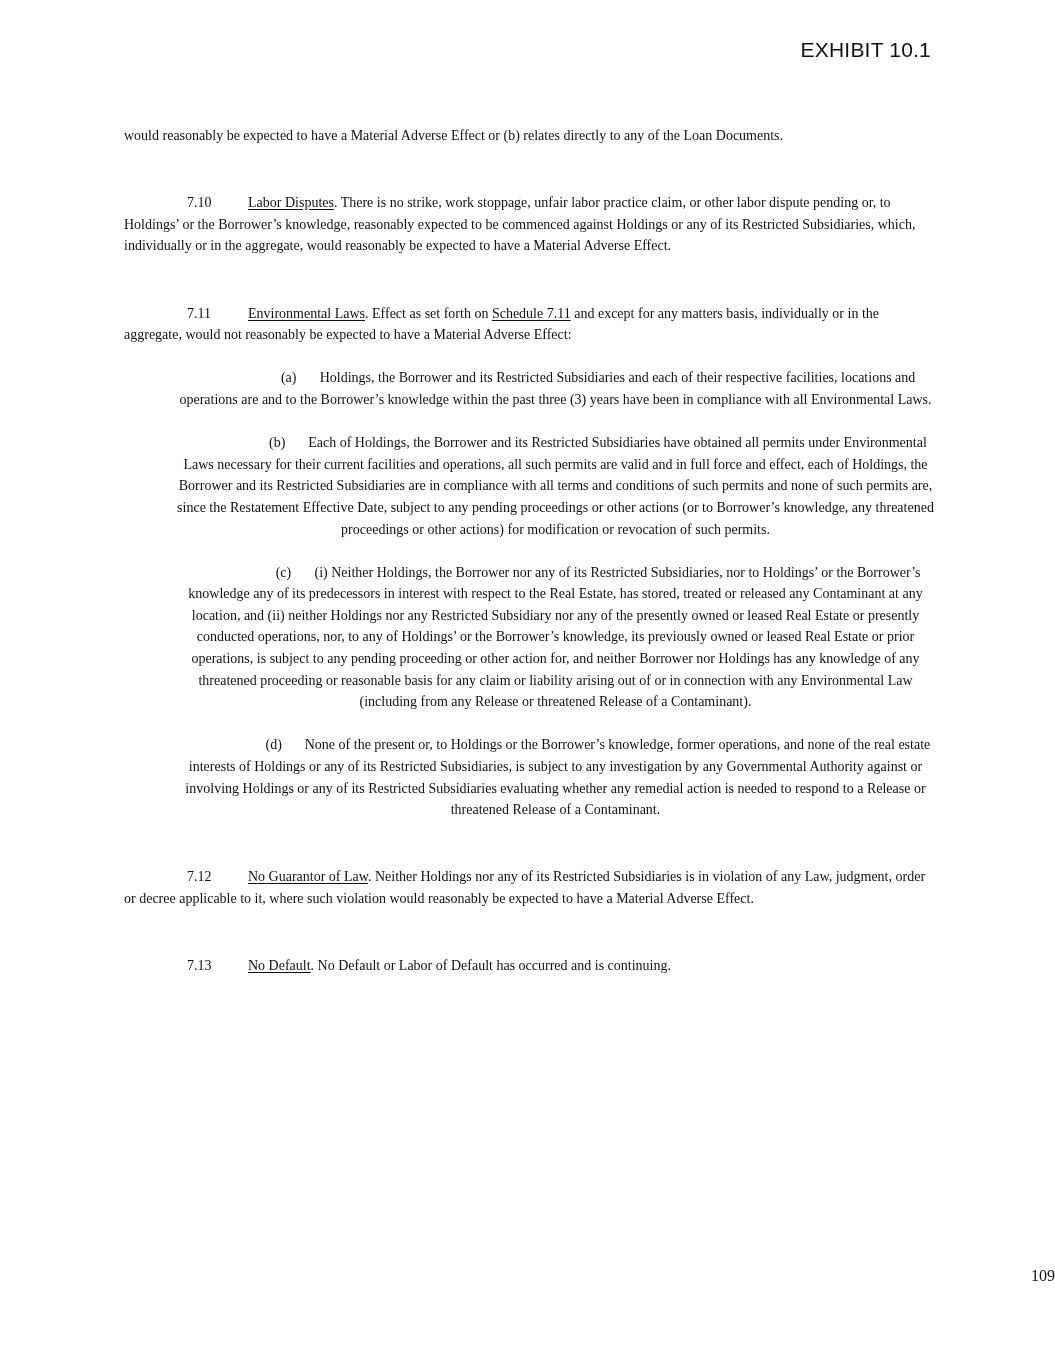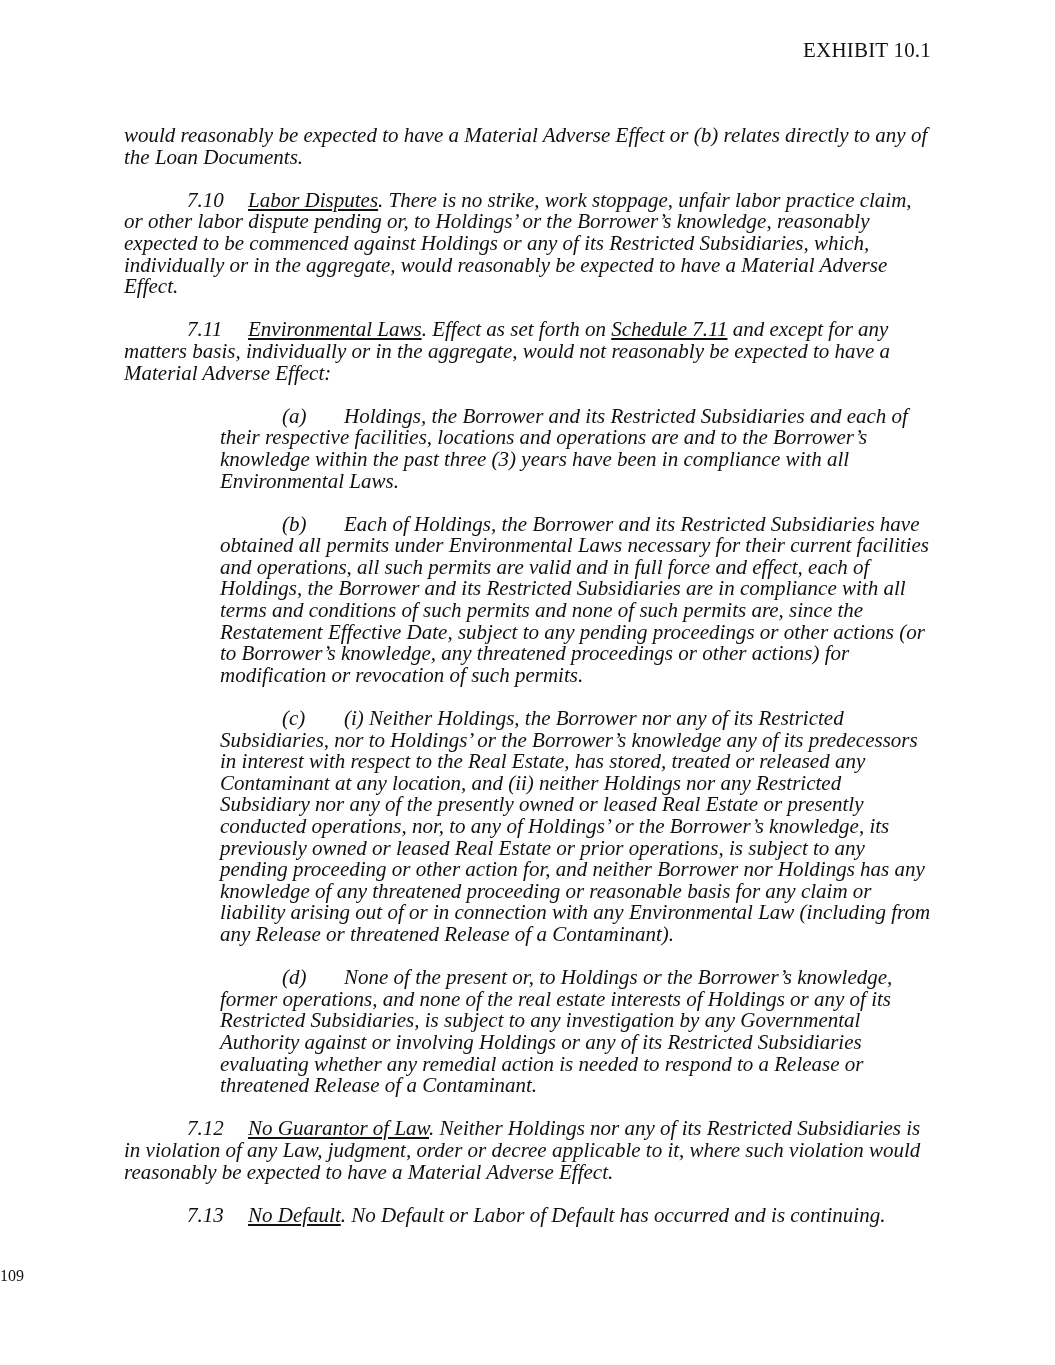--- a/index.html
+++ b/index.html
@@ -9,7 +9,7 @@
     }
     .exhibit {
       position: absolute; top: 38px; right: 124px;
-      font-family: Liberation Serif, serif; font-size: 21px; color: #111;
+      font-family: Liberation Sans, sans-serif; font-size: 21px; color: #111;
       letter-spacing: 0.2px;
     }
     .doc {

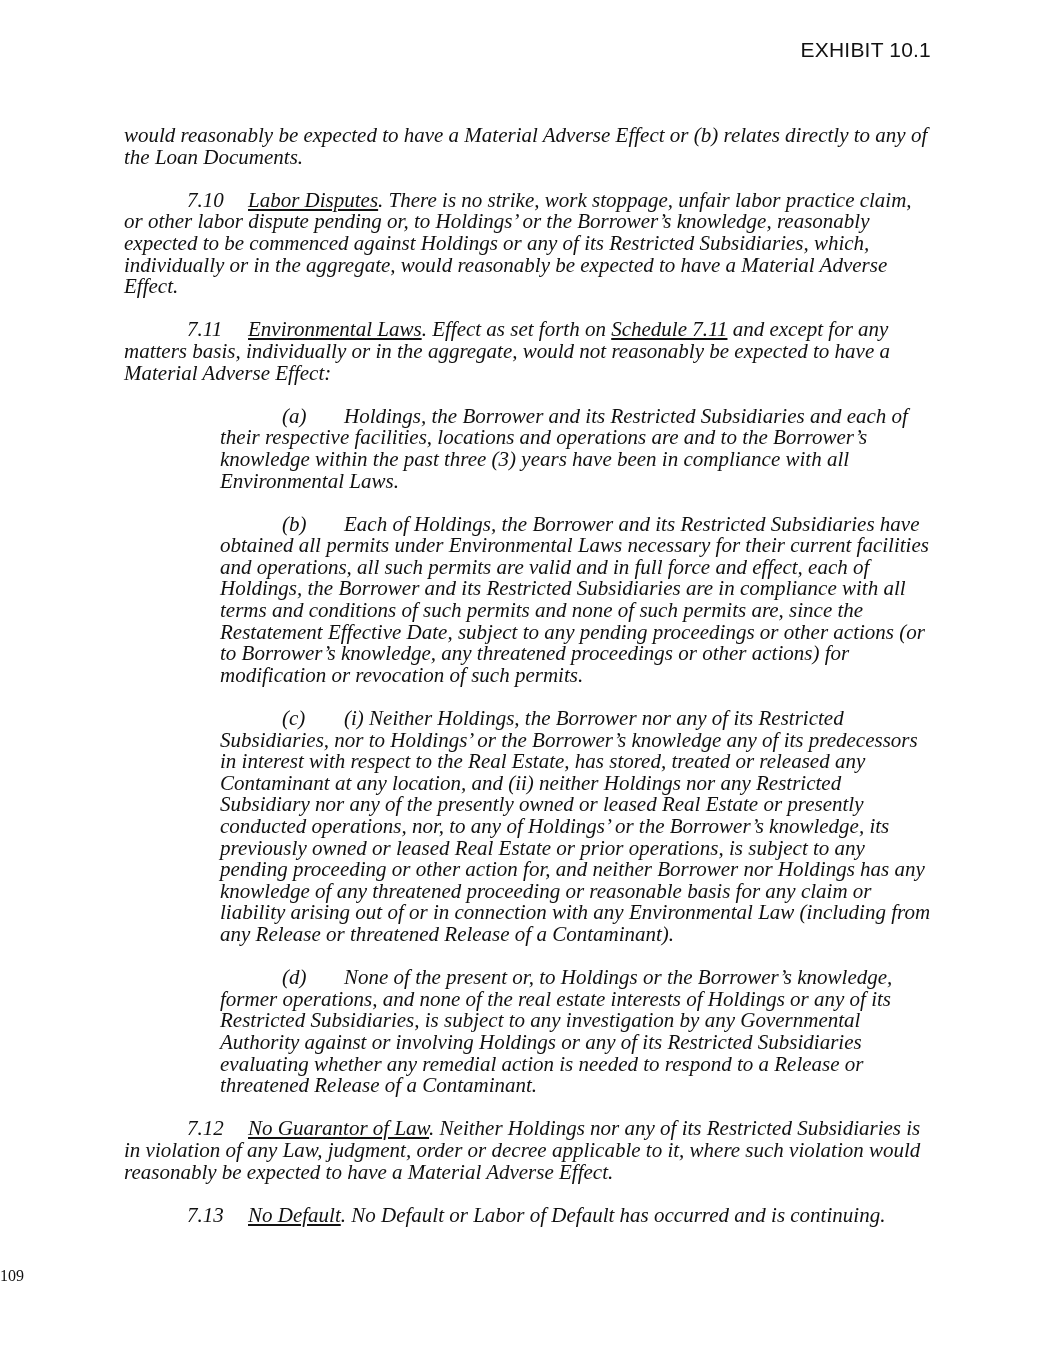--- a/index.html
+++ b/index.html
@@ -14,7 +14,7 @@
     }
     .doc {
       position: absolute; left: 124px; top: 125px; width: 810px;
-      font-size: 21px; line-height: 21.6px; font-style: italic;
+      font-size: 14px; line-height: 21.6px;
     }
     p { margin: 0 0 21.6px 0; }
     .sec { text-indent: 63px; }

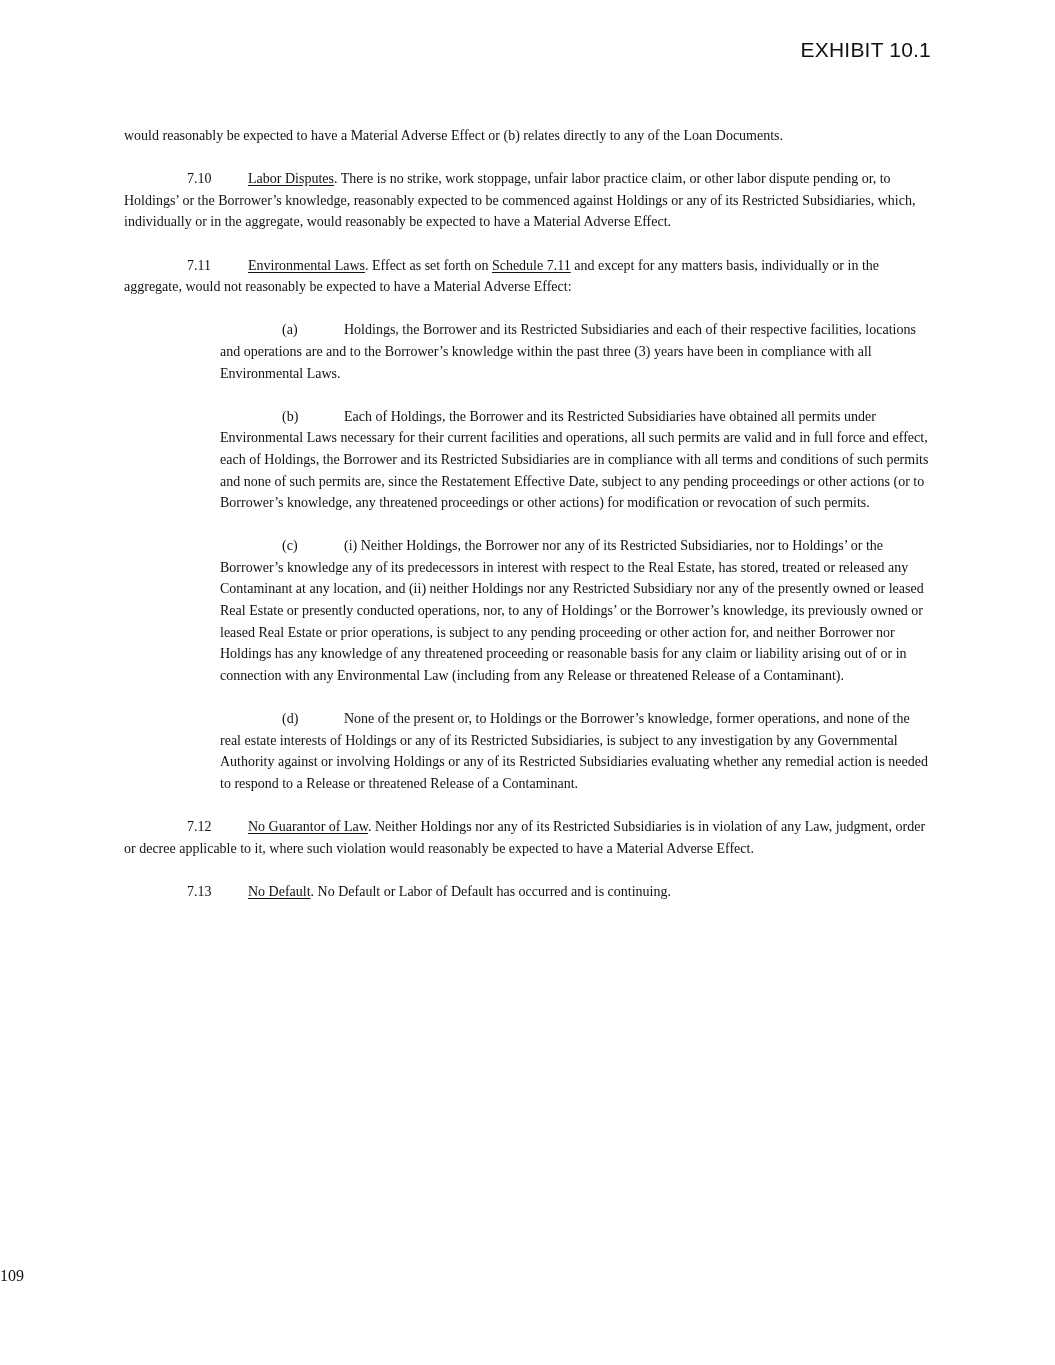--- a/index.html
+++ b/index.html
@@ -18,7 +18,7 @@
     }
     p { margin: 0 0 21.6px 0; }
     .sec { text-indent: 63px; }
-    .num { display: inline-block; width: 61px; text-indent: 0; }
+    .num { display: inline-block; width: 61px; text-indent: 0; margin-top: 24px; }
     .sub { margin-left: 96px; text-indent: 62px; }
     .lbl { display: inline-block; width: 62px; text-indent: 0; }
     u { text-decoration: underline; text-underline-offset: 2px; }

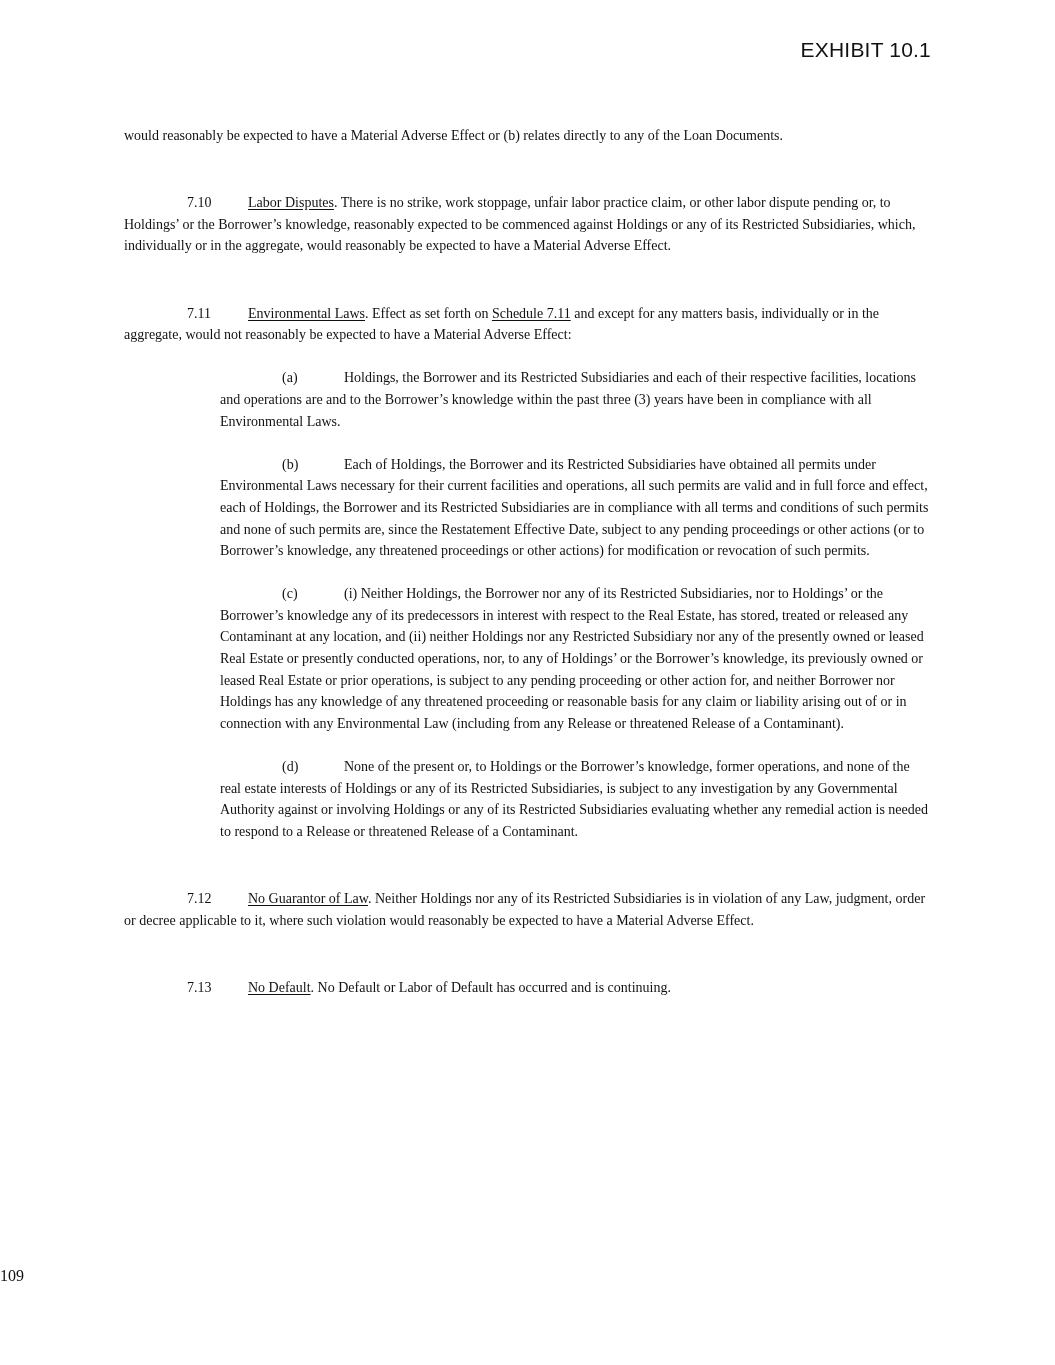--- a/index.html
+++ b/index.html
@@ -19,7 +19,7 @@
     p { margin: 0 0 21.6px 0; }
     .sec { text-indent: 63px; }
     .num { display: inline-block; width: 61px; text-indent: 0; margin-top: 24px; }
-    .sub { margin-left: 96px; text-indent: 62px; }
+    .sub { margin-left: 53px; text-indent: 62px; text-align: center; }
     .lbl { display: inline-block; width: 62px; text-indent: 0; }
     u { text-decoration: underline; text-underline-offset: 2px; }
     .pageno {

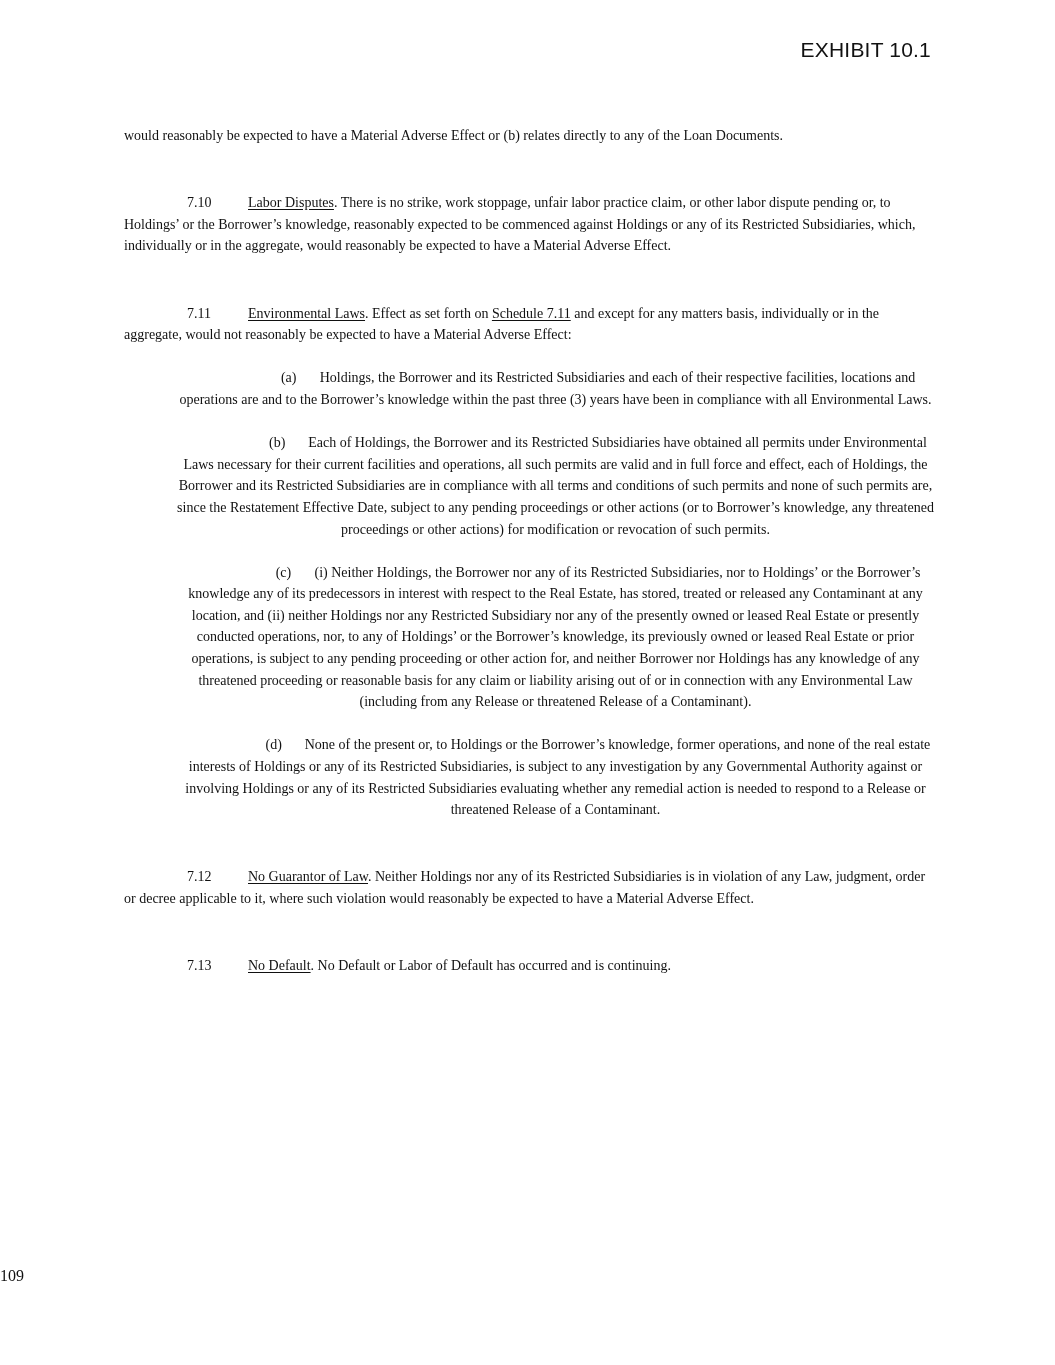--- a/index.html
+++ b/index.html
@@ -23,7 +23,7 @@
     .lbl { display: inline-block; width: 62px; text-indent: 0; }
     u { text-decoration: underline; text-underline-offset: 2px; }
     .pageno {
-      position: absolute; top: 1267px; left: 0; width: 1055px; text-align: left;
+      position: absolute; top: 1267px; left: 0; width: 1055px; text-align: right;
       font-size: 16px;
     }
   </style>

